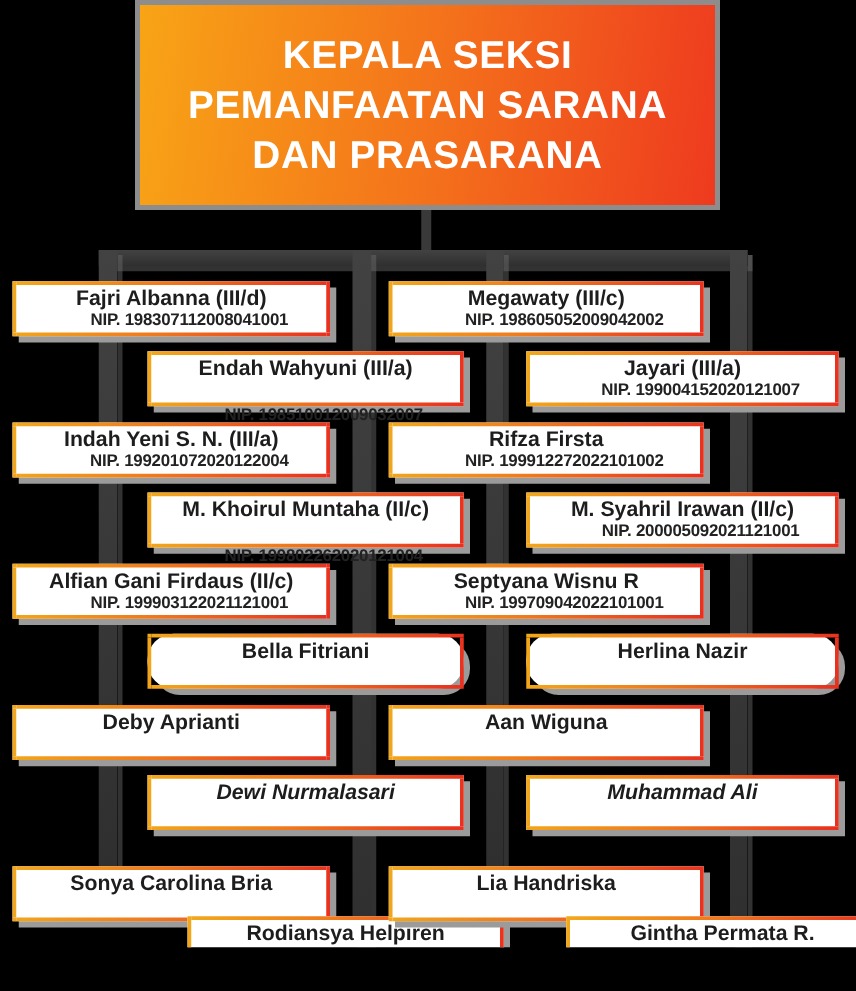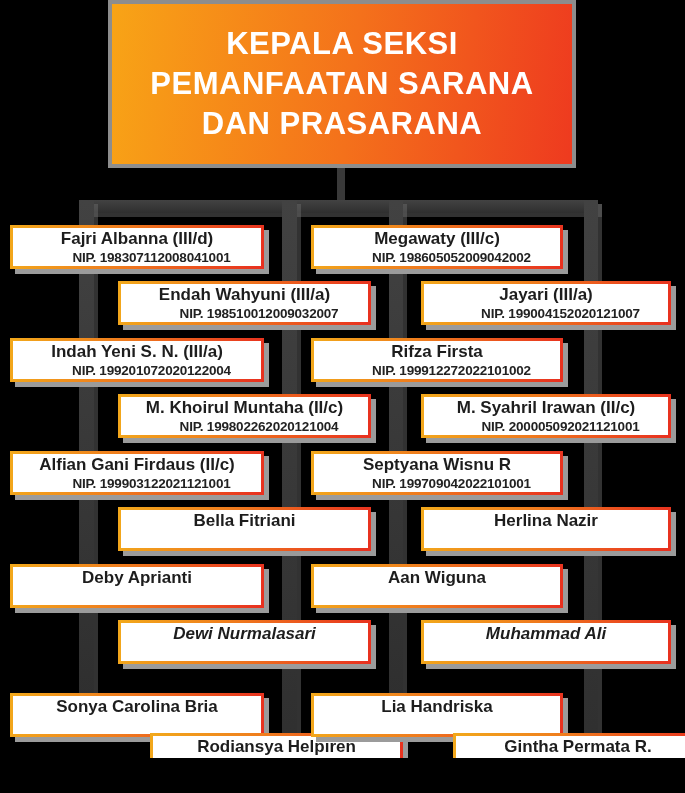--- a/index.html
+++ b/index.html
@@ -37,7 +37,7 @@
     border:3px solid #e93120;
     border-image:linear-gradient(100deg,#f2a81b 0%,#ef7a1d 45%,#e8301f 100%) 1;
     box-shadow:5px 5px 0 #9b9b9b;z-index:2;
-    display:flex;flex-direction:column;justify-content:space-between;align-items:center;
+    display:flex;flex-direction:column;justify-content:flex-start;align-items:center;
     text-align:center;padding:1px 6px;
   }
   .name{font-size:17px;font-weight:600;color:#1d1d1d;line-height:19px;white-space:nowrap;}

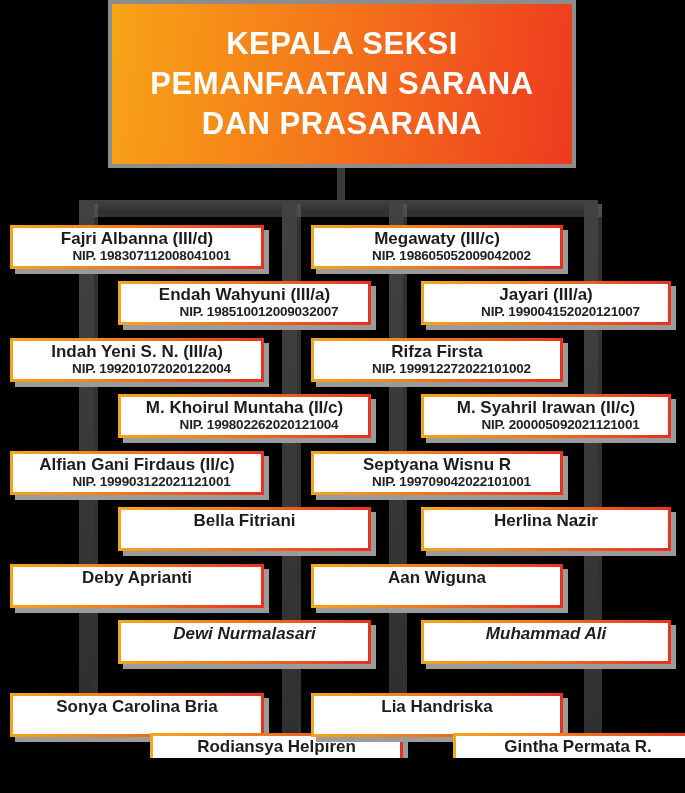--- a/index.html
+++ b/index.html
@@ -45,7 +45,7 @@
   .nip:empty{display:none;}
   
   .L-odd{left:10px;width:254px;}
-  .L-even{left:118px;width:253px;}
+  .L-even{left:118px;width:253px;gap:20px;}
   .R-odd{left:311px;width:252px;}
   .R-even{left:421px;width:250px;}
   

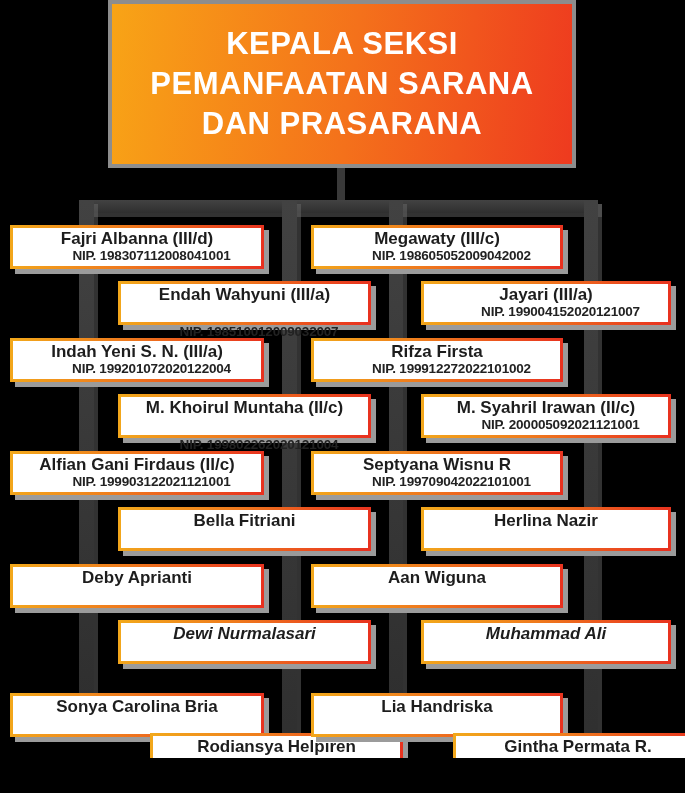--- a/index.html
+++ b/index.html
@@ -50,7 +50,7 @@
   .R-even{left:421px;width:250px;}
   
   .r1{top:225px;}.r2{top:281px;}.r3{top:338px;}.r4{top:394px;}.r5{top:451px;}
-  .r6{top:507px;}.r7{top:564px;}.r8{top:620px;font-style:italic;}.r9{top:693px;}.r10{top:733px;margin-left:32px;}
+  .r6{top:507px;border-radius:21px;}.r7{top:564px;}.r8{top:620px;font-style:italic;}.r9{top:693px;}.r10{top:733px;margin-left:32px;}
 </style>
 </head>
 <body>

